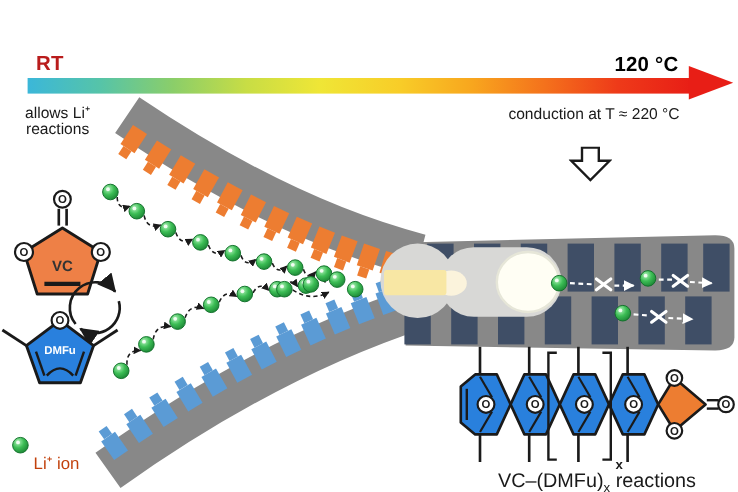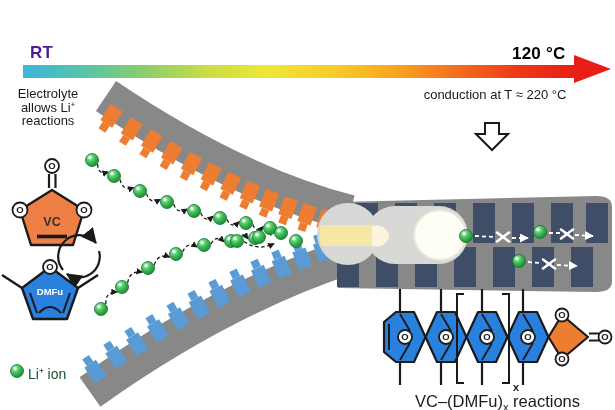--- a/index.html
+++ b/index.html
@@ -336,7 +336,7 @@
       </g>
     </svg>
 
-  <div class="temp-label rt" style="color: #4c1d95;">RT</div>
+  <div class="temp-label rt" style="color: #b91c1c;">RT</div>
   <div class="temp-label hot" style="color: #000000;">120 °C</div>
   <div class="grad-bar" id="gradbar" style="background: linear-gradient(90deg, rgb(59, 183, 217) 0%, rgb(86, 196, 168) 11%, rgb(139, 206, 105) 22%, rgb(200, 221, 69) 33%, rgb(239, 230, 54) 44%, rgb(248, 205, 40) 56%, rgb(248, 166, 30) 67%, rgb(244, 113, 28) 78%, rgb(238, 58, 25) 89%, rgb(232, 30, 22) 100%);"></div>
   <div class="grad-head" id="gradhead" style="border-left-color: rgb(232, 30, 22);"></div>

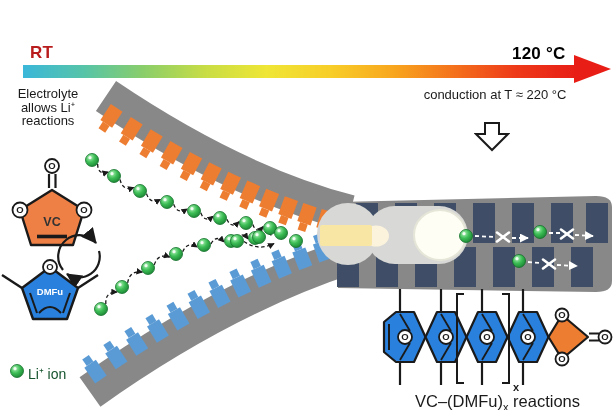--- a/index.html
+++ b/index.html
@@ -342,7 +342,6 @@
   <div class="grad-head" id="gradhead" style="border-left-color: rgb(232, 30, 22);"></div>
 
   <div class="note left-note">
-    <div>Electrolyte</div>
     <div>allows Li⁺</div>
     <div>reactions</div>
   </div>

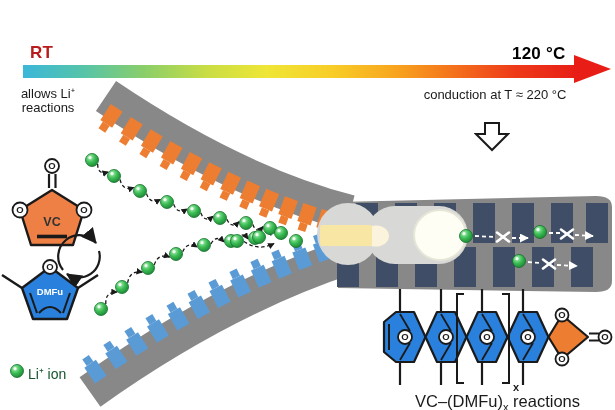--- a/index.html
+++ b/index.html
@@ -20,7 +20,7 @@
   .right-note{left:385px;top:87px;width:220px;line-height:15px}
   .quote-note{left:380px;top:152px;width:215px;line-height:15.5px}
   .down-arrow{position:absolute;left:474px;top:122px}
-  .legend-label{position:absolute;left:28px;top:364px;font-size:14px;color:#14532d}
+  .legend-label{position:absolute;left:28px;top:376px;font-size:14px;color:#c2410c}
   .caption{position:absolute;left:390px;top:392px;width:215px;text-align:center;
     font-size:16.5px;color:#1a1a1a}
   .caption sub{font-size:11px}

